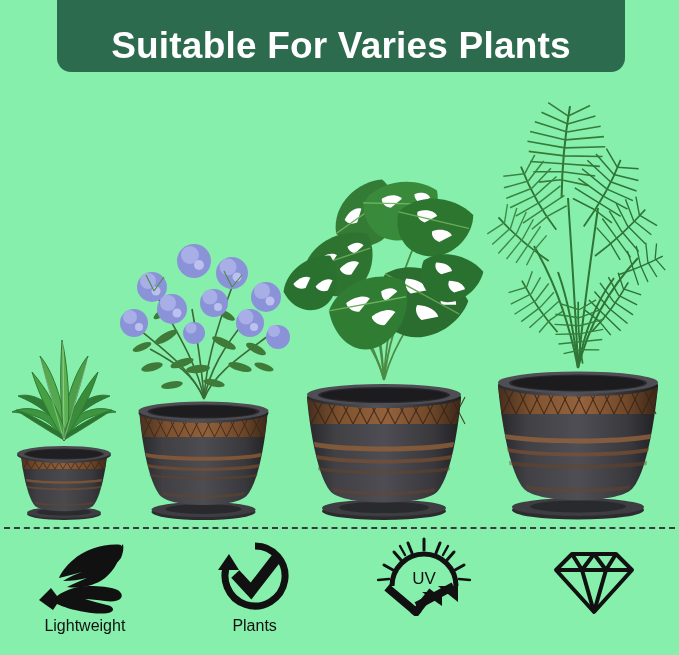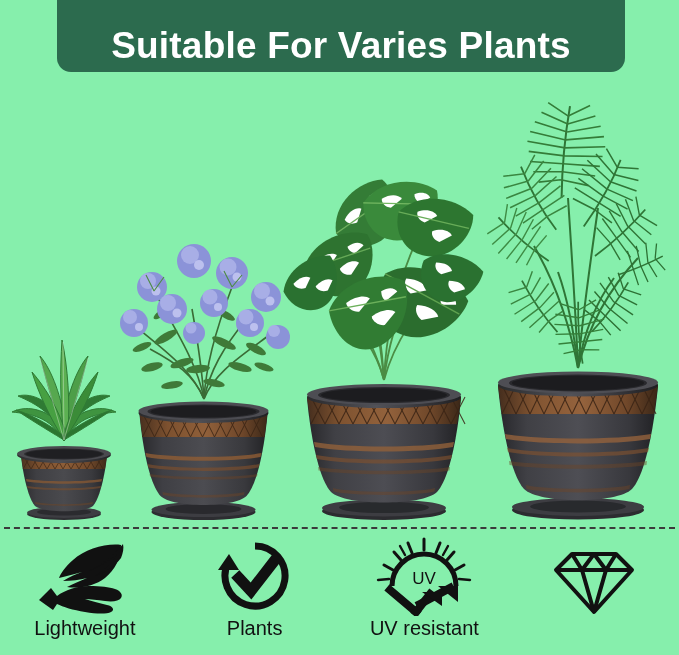--- a/index.html
+++ b/index.html
@@ -101,7 +101,7 @@
     justify-content: center;
   }
   .feature-label {
-    font-size: 20px;
+    font-size: 16px;
     color: #111111;
     line-height: 1;
     margin-top: 2px;

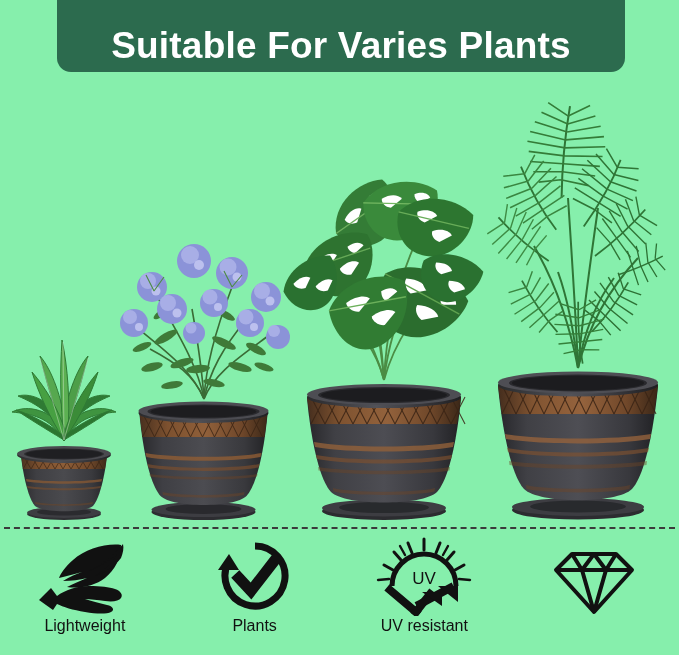--- a/index.html
+++ b/index.html
@@ -631,7 +631,6 @@
           <path d="M50 56 L70 56 L70 70 Z" fill="#111111"></path>
         </svg>
       </div>
-      <div class="feature-label">UV resistant</div>
     </div>
 
     <div class="feature">

